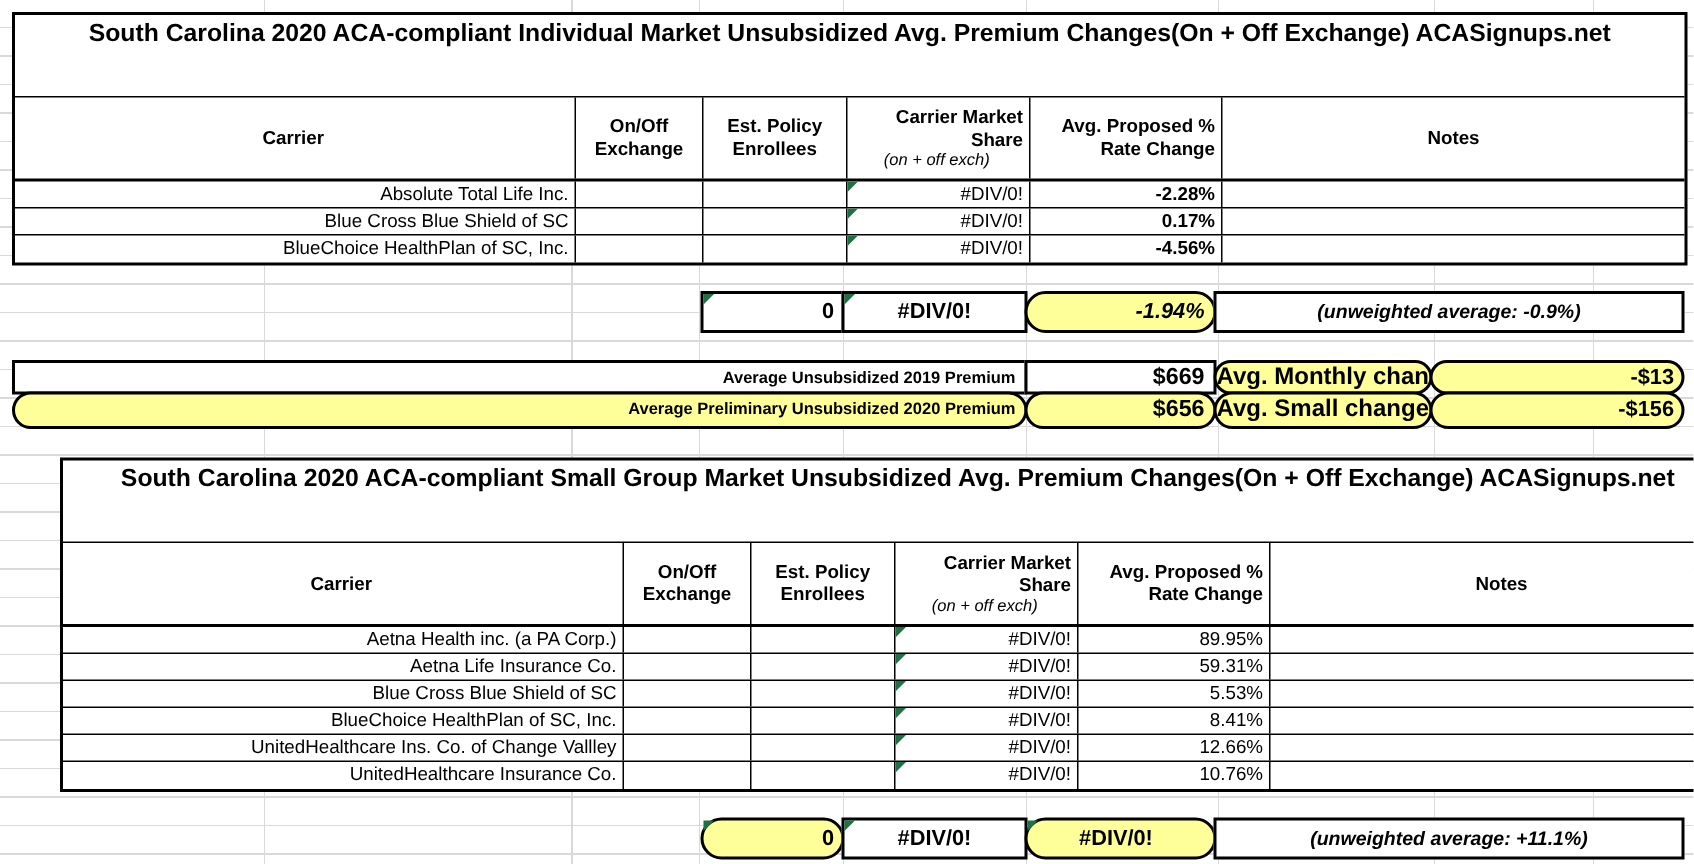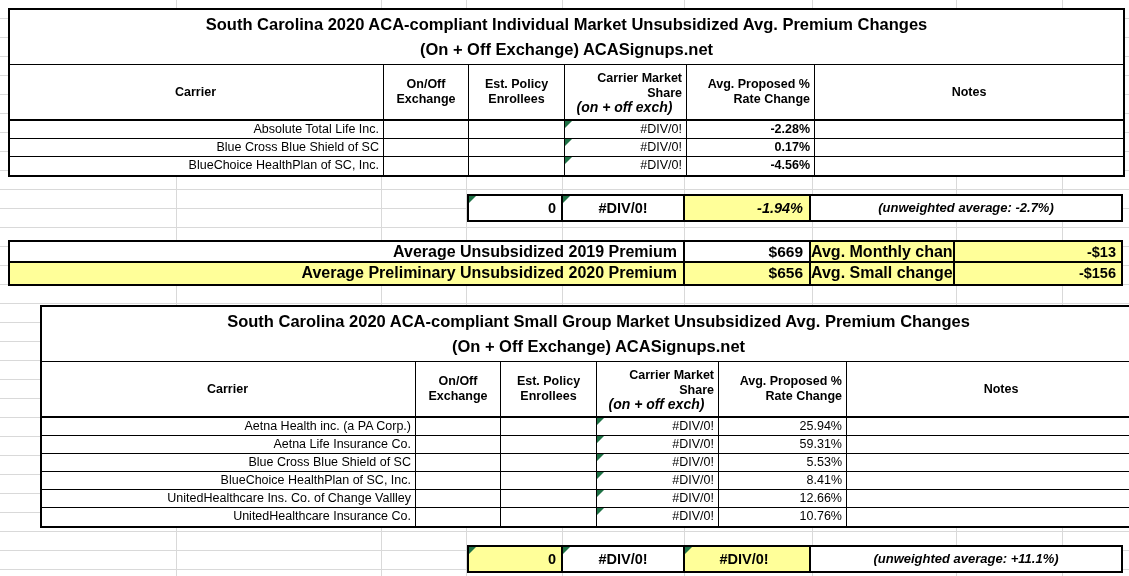--- a/index.html
+++ b/index.html
@@ -32,7 +32,7 @@
   
   .mkt-table { left: 8px; width: 1117px; border: 2px solid #000; background: #fff; }
   .tbl-title {
-    height: 55px; display: flex; flex-direction: column; justify-content: center;
+    height: 55px; display: flex; flex-direction: row; justify-content: center;
     text-align: center; font-weight: bold; font-size: 16.5px; line-height: 25px;
     border-bottom: 1.5px solid #000;
   }

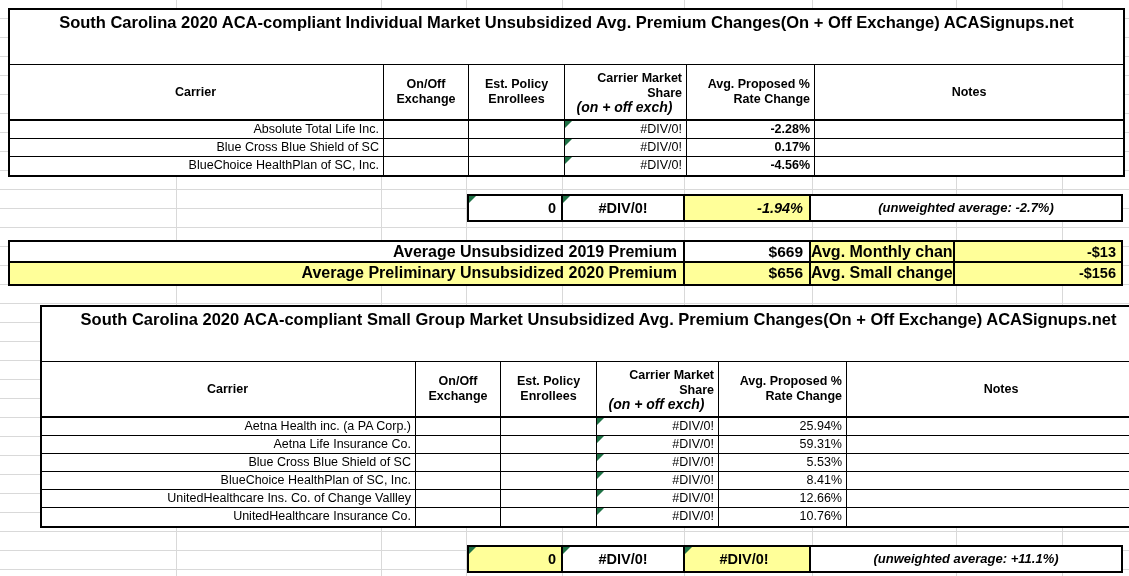--- a/index.html
+++ b/index.html
@@ -43,7 +43,7 @@
     border-right: 1.5px solid #000; padding: 0 2px;
   }
   .hdr-cell:last-child { border-right: none; }
-  .hdr-sub { font-style: italic; font-size: 14px; font-weight: bold; line-height: 13px; }
+  .hdr-sub { font-style: italic; font-size: 11px; font-weight: normal; line-height: 13px; }
   .data-row { display: flex; height: 18px; border-bottom: 1px solid #000; }
   .data-row:last-child { border-bottom: none; }
   .d-cell {

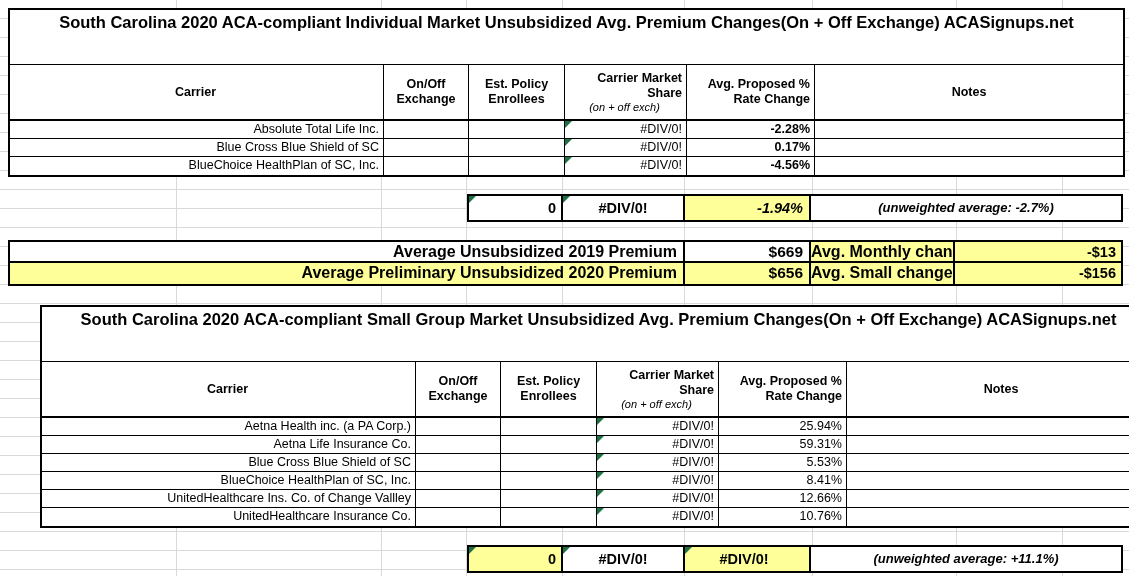--- a/index.html
+++ b/index.html
@@ -89,7 +89,7 @@
   .p-chg-label { width: 146px; text-align: center; font-size: 16px; line-height: 20px; }
   .p-chg-value { width: 170px; text-align: right; padding-right: 5px; font-size: 14.5px; line-height: 20px; }
 
-  .hl { background: #ffff99 !important; }
+  .hl { background: #ffff99 !important; border-radius: 14px; }
   .italic { font-style: italic; }
 </style>
 </head>

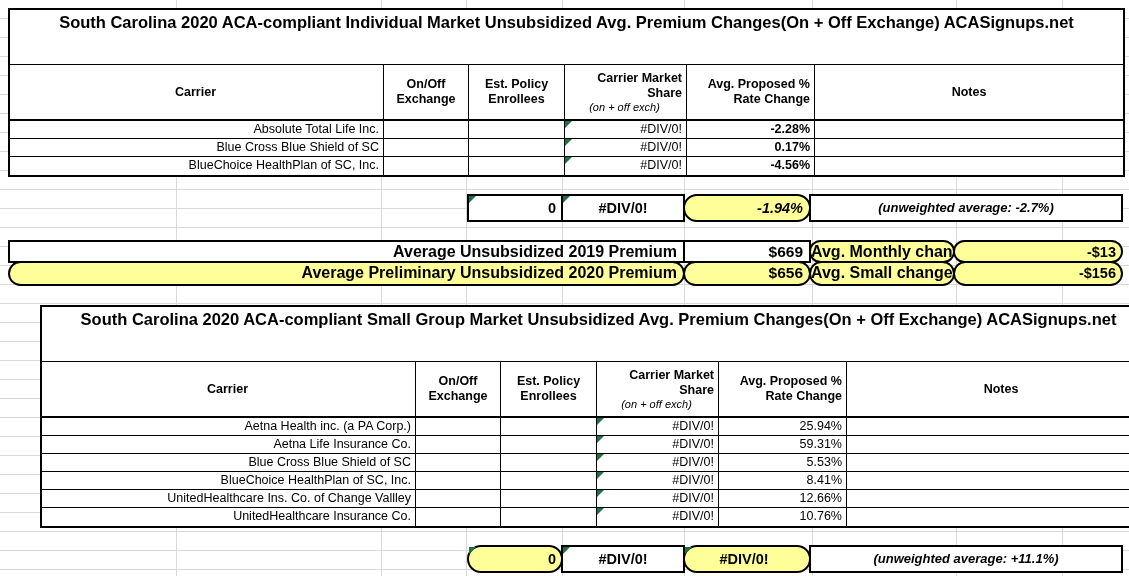--- a/index.html
+++ b/index.html
@@ -144,7 +144,7 @@
   <div class="t-cell t-enroll"><span class="tri"></span><span>0</span></div>
   <div class="t-cell t-share"><span class="tri"></span><span>#DIV/0!</span></div>
   <div class="t-cell t-rate hl italic">-1.94%</div>
-  <div class="t-cell t-notes">(unweighted average: -2.7%)</div>
+  <div class="t-cell t-notes">(unweighted average: -0.9%)</div>
 </div>
 
 <div class="abs prem-row" style="top:240px; height:23px;">

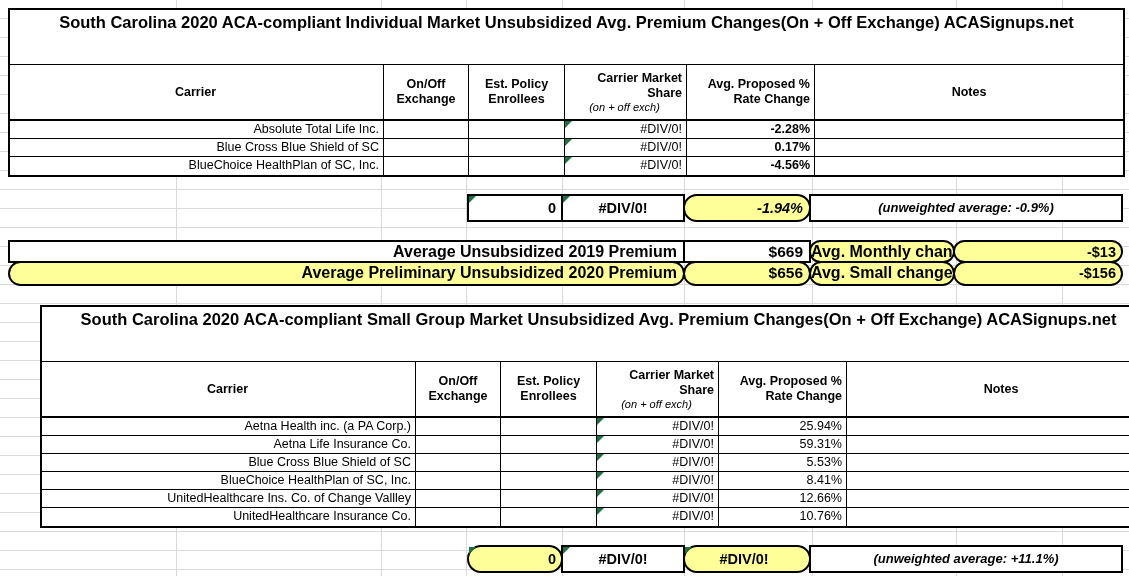--- a/index.html
+++ b/index.html
@@ -84,7 +84,7 @@
     font-weight: bold; white-space: nowrap; overflow: hidden;
   }
   .p-cell + .p-cell { margin-left: -2px; }
-  .p-label { width: 677px; text-align: right; padding-right: 6px; font-size: 16px; line-height: 20px; }
+  .p-label { width: 677px; text-align: right; padding-right: 6px; font-size: 11px; line-height: 20px; }
   .p-value { width: 128px; text-align: right; padding-right: 6px; font-size: 15.5px; line-height: 20px; }
   .p-chg-label { width: 146px; text-align: center; font-size: 16px; line-height: 20px; }
   .p-chg-value { width: 170px; text-align: right; padding-right: 5px; font-size: 14.5px; line-height: 20px; }

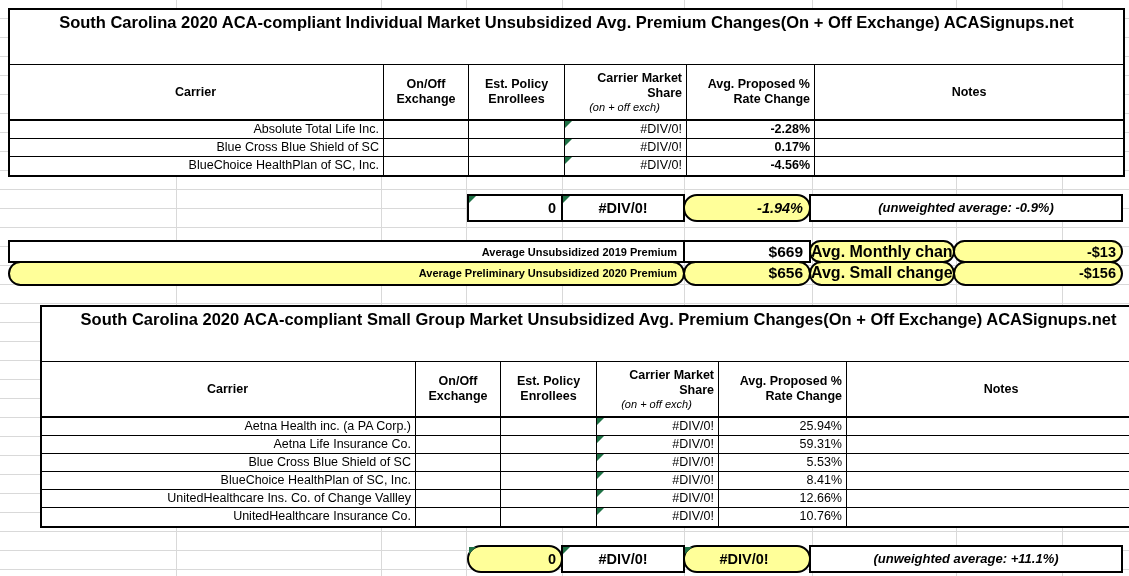--- a/index.html
+++ b/index.html
@@ -182,7 +182,7 @@
     <div class="d-cell c-exch"></div>
     <div class="d-cell c-enroll"></div>
     <div class="d-cell c-share"><span class="tri"></span><span>#DIV/0!</span></div>
-    <div class="d-cell c-rate">25.94%</div>
+    <div class="d-cell c-rate">89.95%</div>
     <div class="d-cell c-notes"></div>
   </div>
   <div class="data-row">

